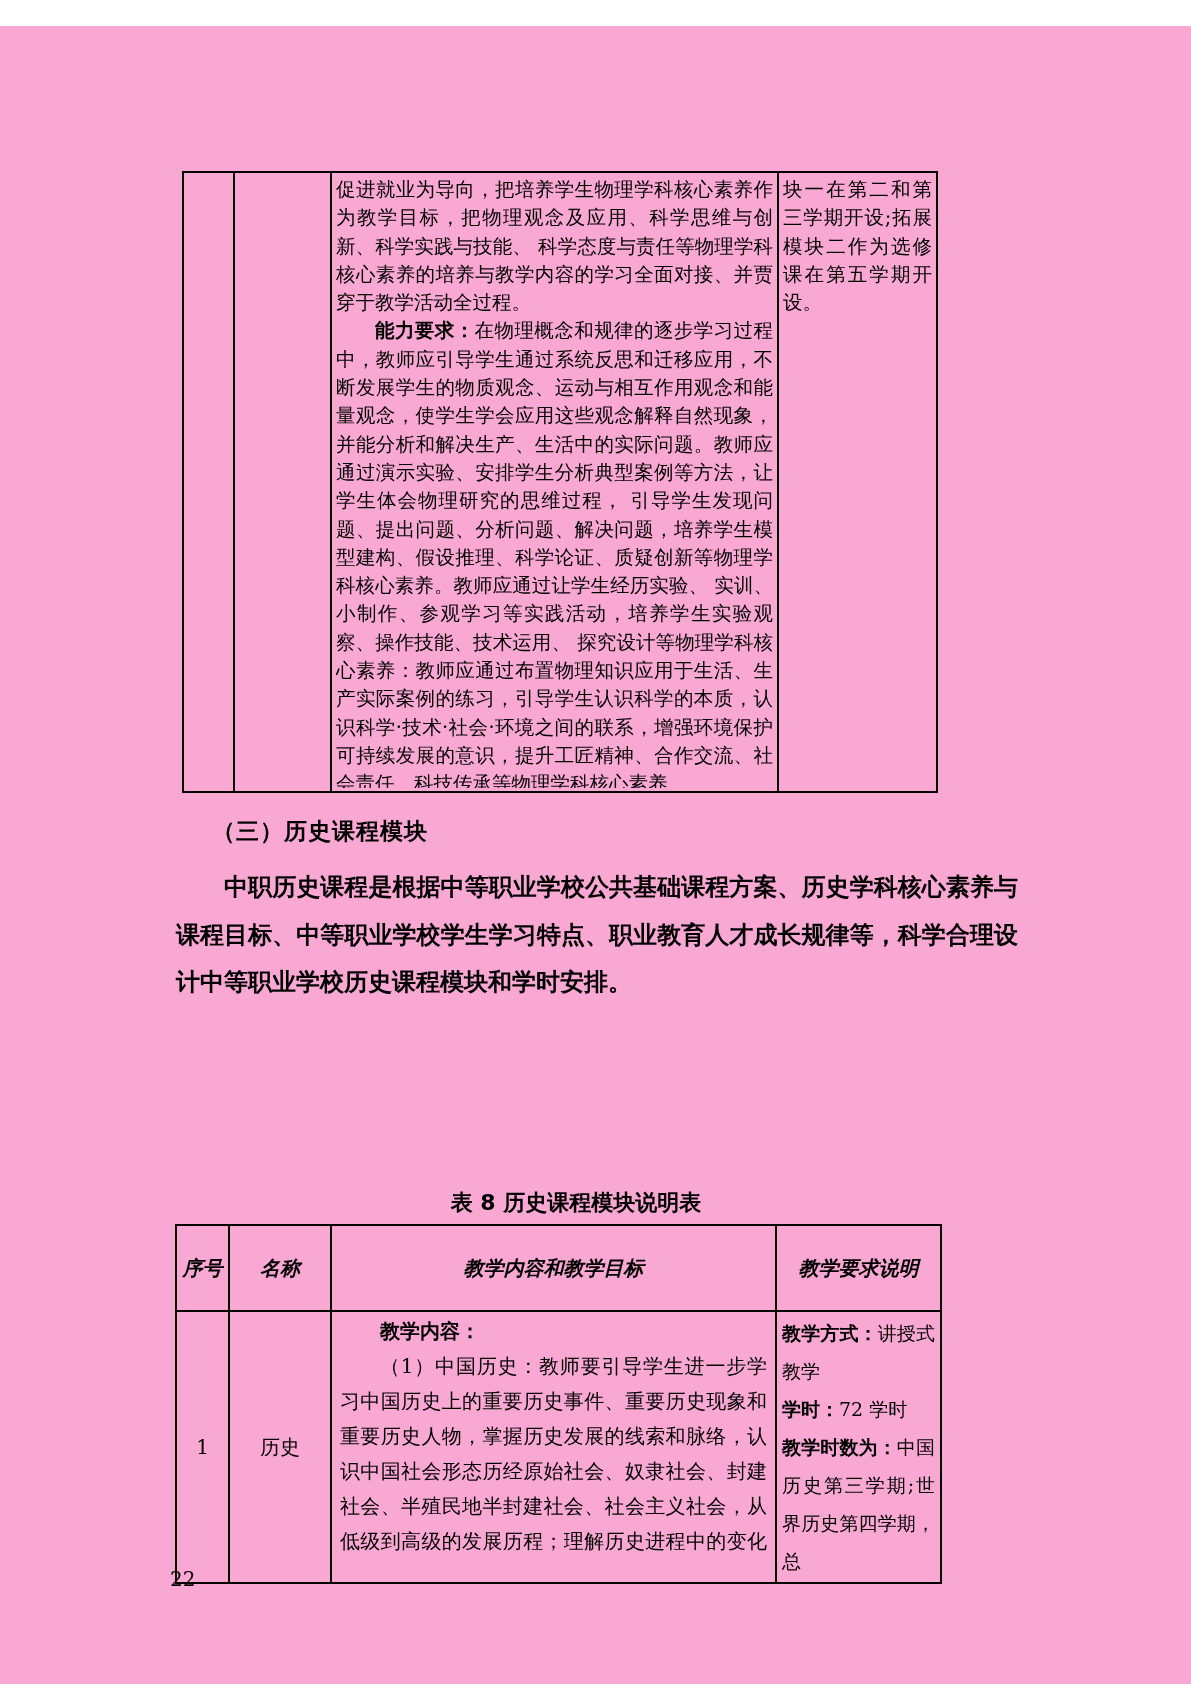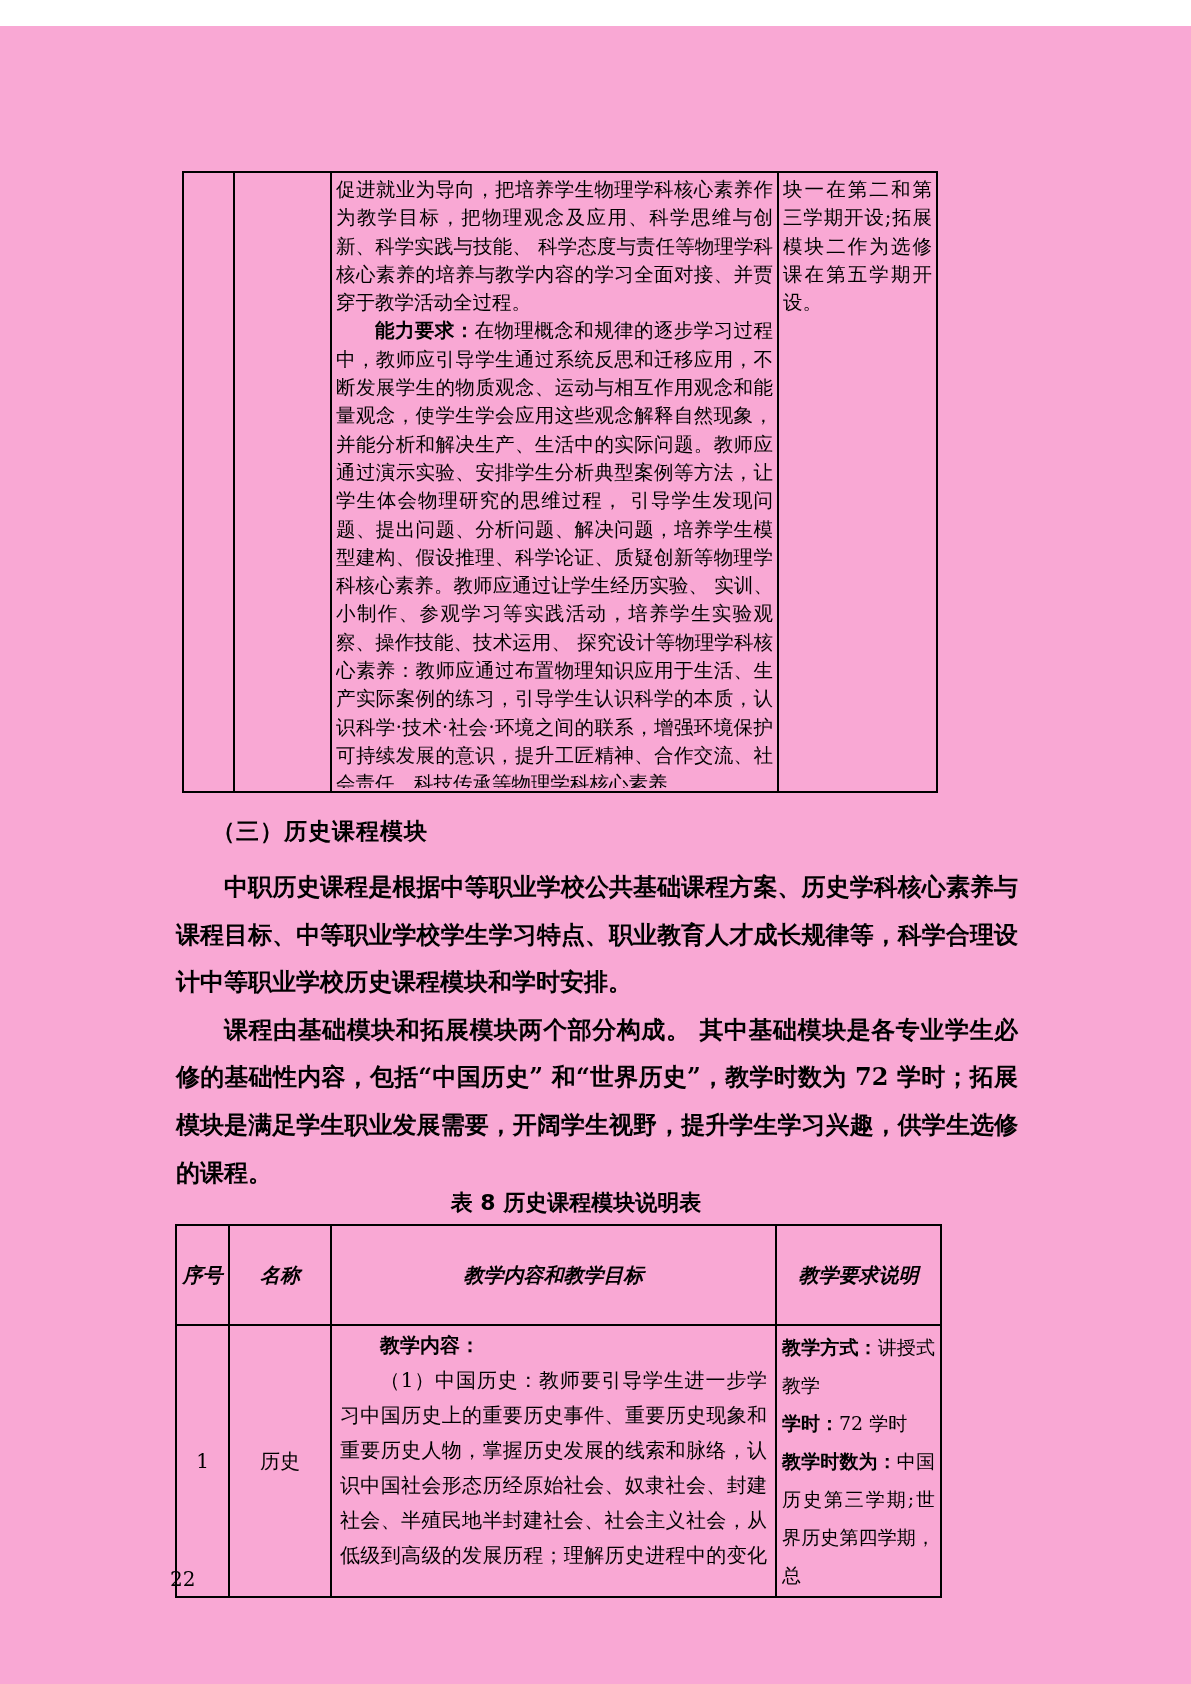--- a/index.html
+++ b/index.html
@@ -155,7 +155,6 @@
 
   <div class="body-text">
     <p>中职历史课程是根据中等职业学校公共基础课程方案、历史学科核心素养与课程目标、中等职业学校学生学习特点、职业教育人才成长规律等，科学合理设计中等职业学校历史课程模块和学时安排。</p>
-    <p>课程由基础模块和拓展模块两个部分构成。 其中基础模块是各专业学生必修的基础性内容，包括“中国历史” 和“世界历史”，教学时数为 72 学时；拓展模块是满足学生职业发展需要，开阔学生视野，提升学生学习兴趣，供学生选修的课程。</p>
   </div>
 
   <div class="caption">表 8 历史课程模块说明表</div>

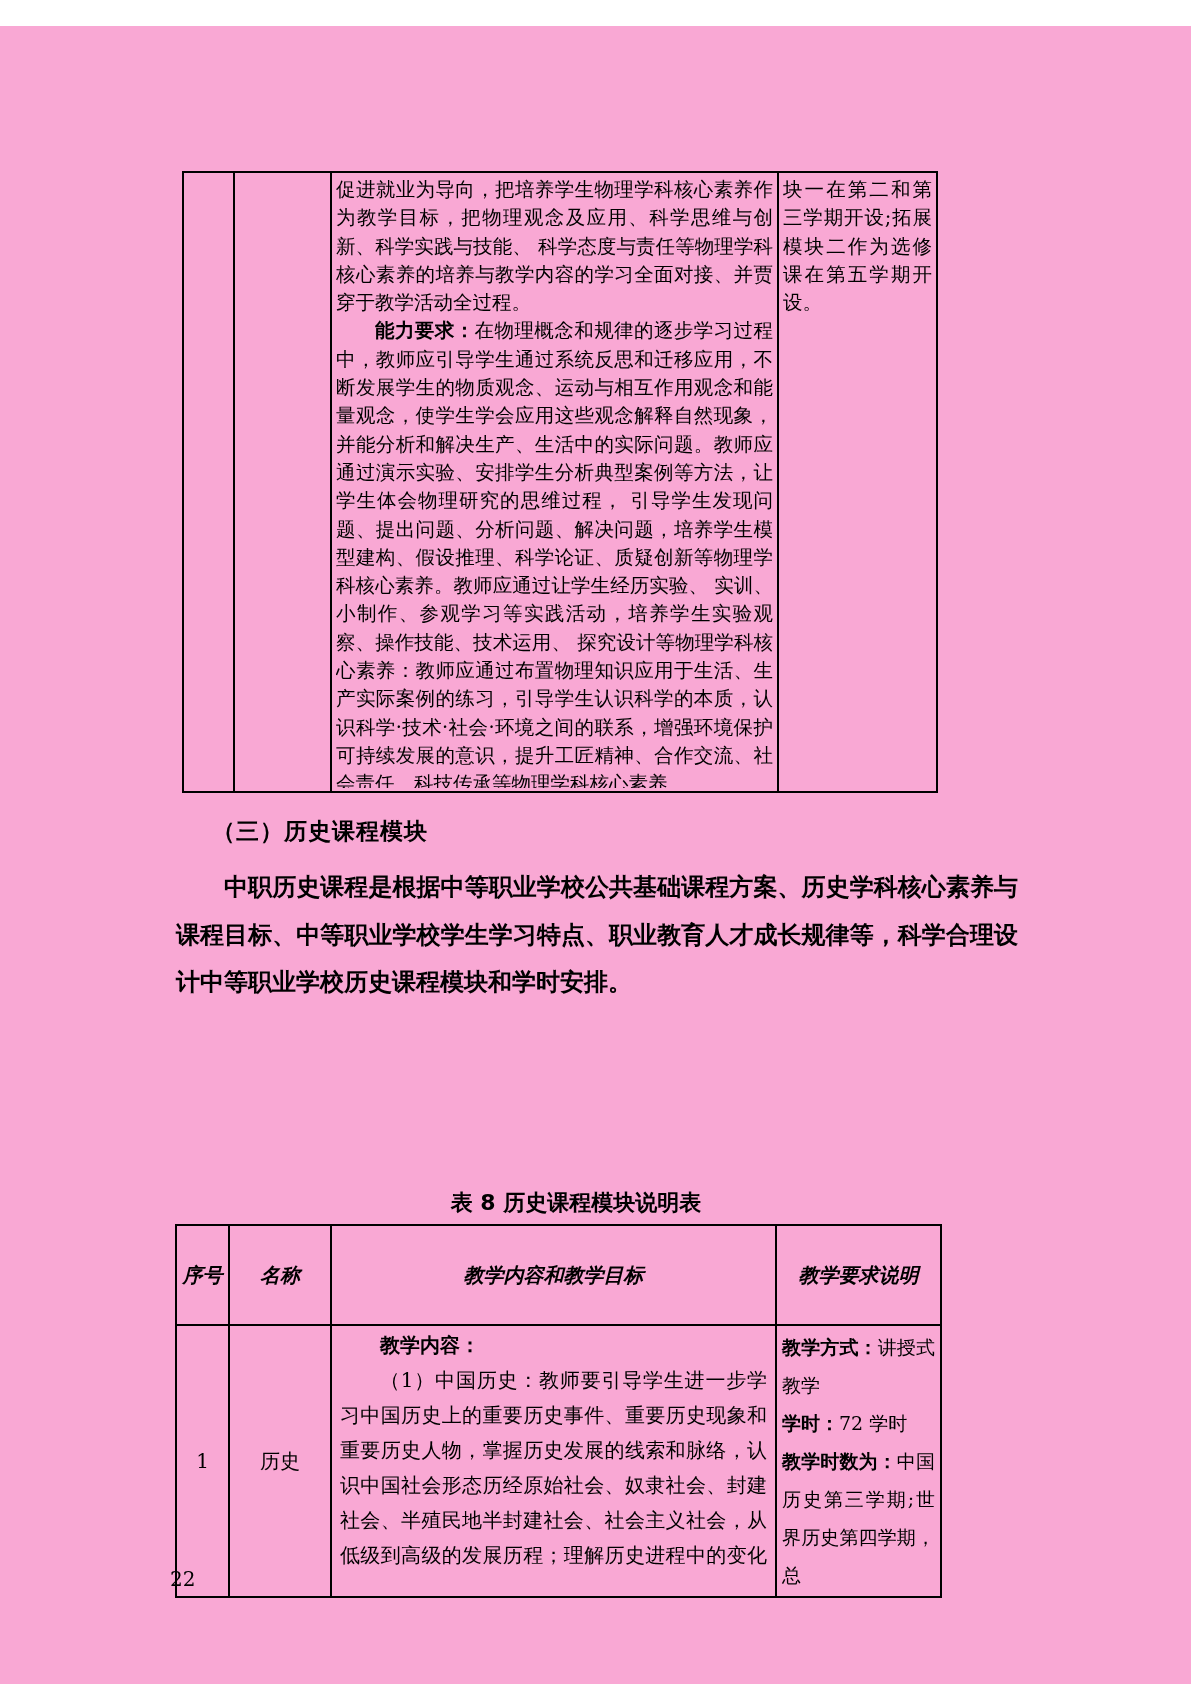--- a/index.html
+++ b/index.html
@@ -86,7 +86,7 @@
   }
   .bottom-table th, .bottom-table td { border: 2px solid #000; }
   .bottom-table th {
-    height: 100px;
+    height: 86px;
     font-size: 20px;
     font-weight: bold;
     font-style: italic;

